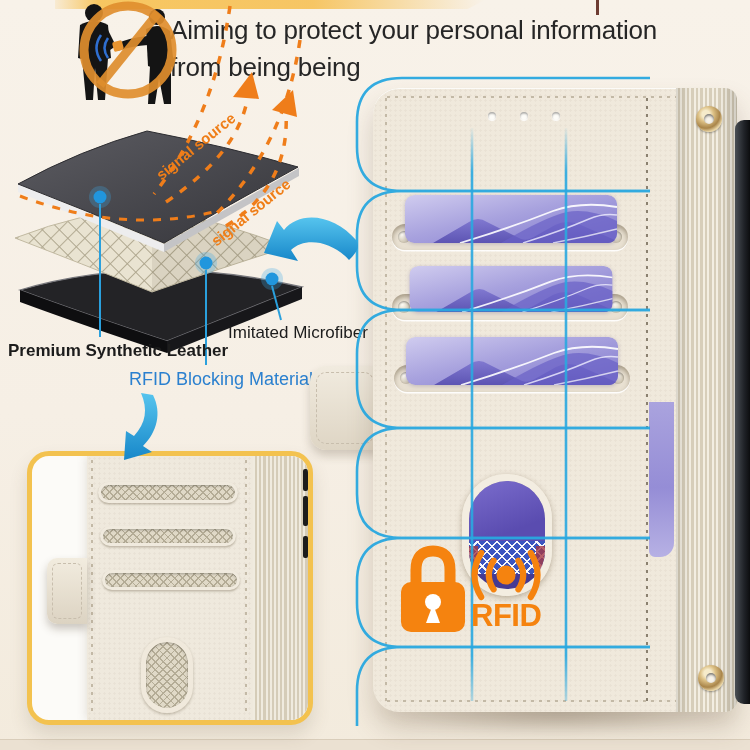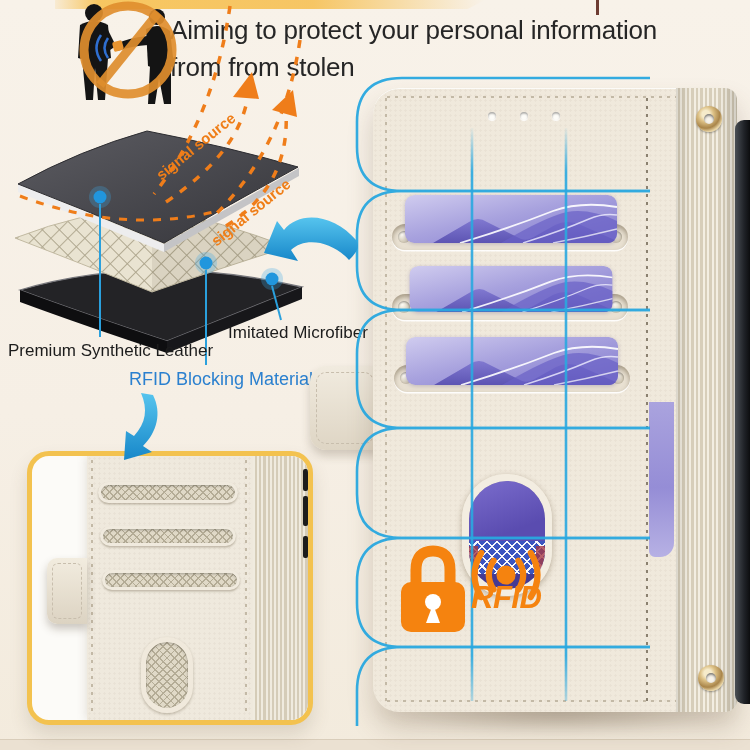--- a/index.html
+++ b/index.html
@@ -143,7 +143,7 @@
 
   <div class="abs" id="heading">
     <div>Aiming to protect your personal information</div>
-    <div>from from stolen</div>
+    <div>from being being</div>
   </div>
 
   <svg class="abs" style="left:58px;top:0" width="132" height="112" viewBox="0 0 132 112">

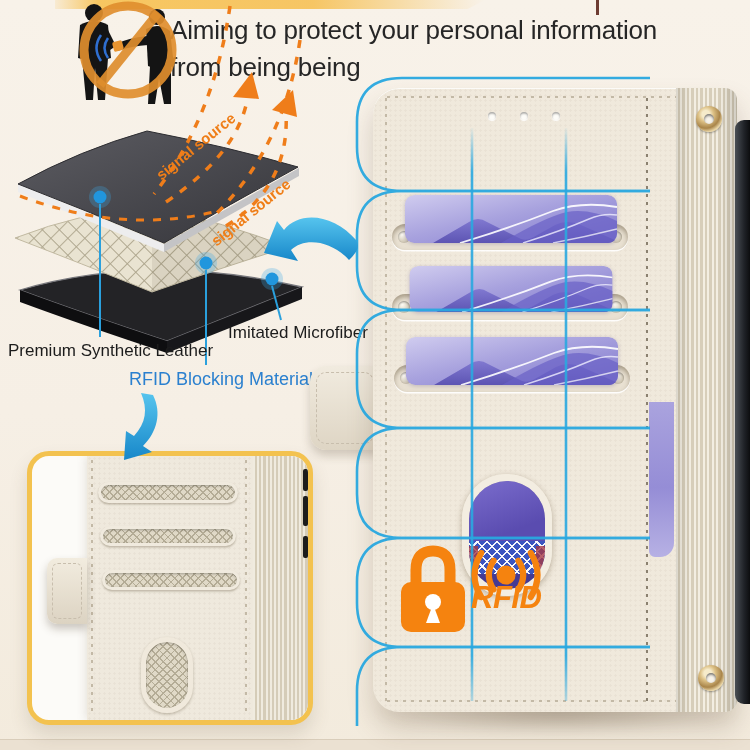--- a/index.html
+++ b/index.html
@@ -17,7 +17,7 @@
   #heading{left:170px;top:12px;width:560px;color:#262626;font-size:26px;line-height:37px;letter-spacing:-.2px;}
   
   .lbl{white-space:nowrap;color:#1c1c1c;font-size:17px;}
-  #lbl-leather{left:8px;top:341px;}
+  #lbl-leather{left:8px;top:341px;font-weight:bold;}
   #lbl-rfid{left:129px;top:369px;color:#2b80cf;font-size:18px;}
   #lbl-micro{left:228px;top:323px;}
   .sig{white-space:nowrap;color:#ef7e18;font-size:15px;font-weight:bold;transform-origin:left center;}

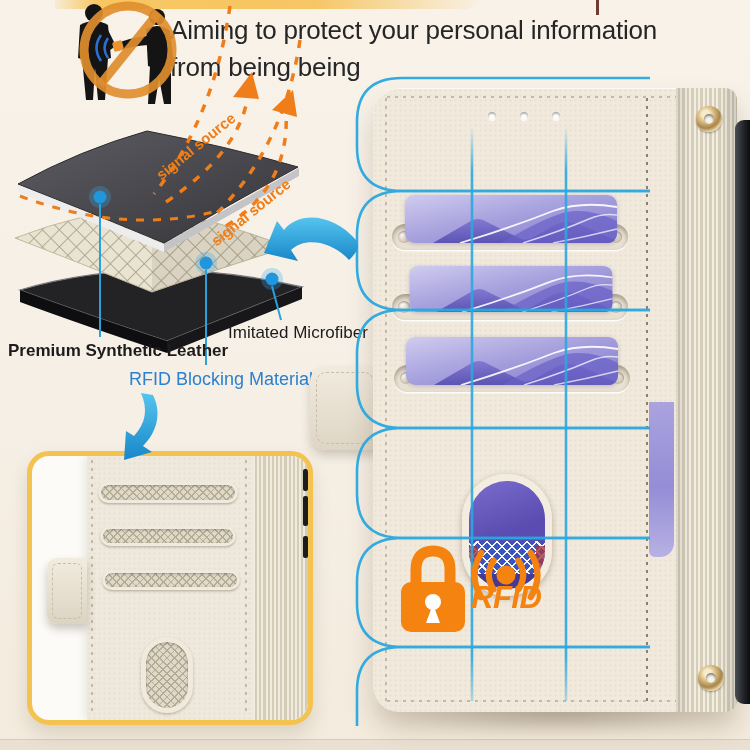--- a/index.html
+++ b/index.html
@@ -66,7 +66,7 @@
   #cam-bottom{position:absolute;left:0;top:86%;width:100%;height:14%;background:#453a93;}
   .cam-red{position:absolute;top:60%;width:9px;height:26%;background:#a63844;opacity:.8;}
   
-  #rfid-word{left:471px;top:580px;color:#f5830f;font-size:31px;font-weight:bold;letter-spacing:-.5px;font-style:italic;}
+  #rfid-word{left:471px;top:598px;color:#f5830f;font-size:31px;font-weight:bold;letter-spacing:-.5px;}
   #blocking-word{left:394px;top:629px;color:#f5830f;font-size:28px;font-weight:bold;letter-spacing:-.5px;}
   
   #frame{left:27px;top:451px;width:286px;height:274px;border:5px solid #f3c24f;border-radius:22px;

